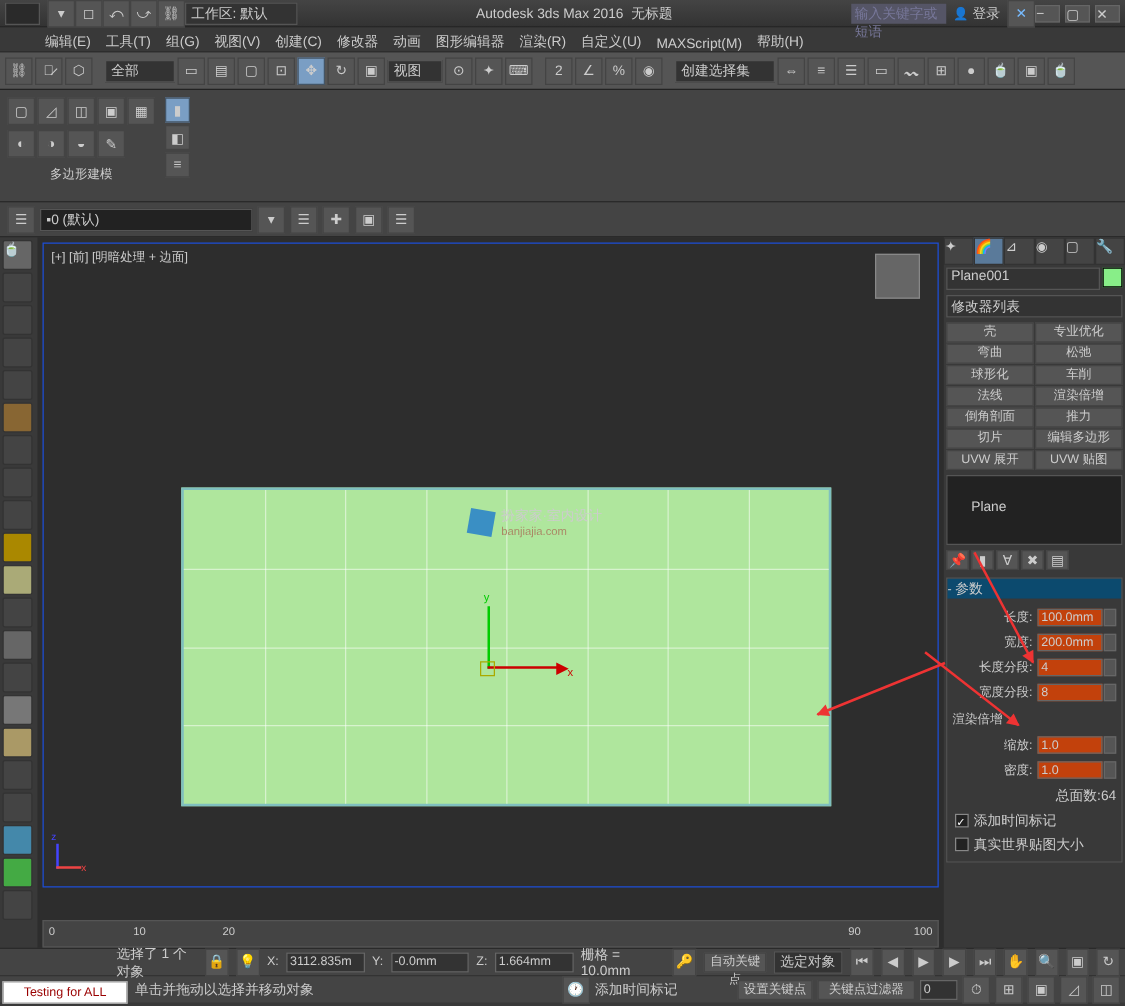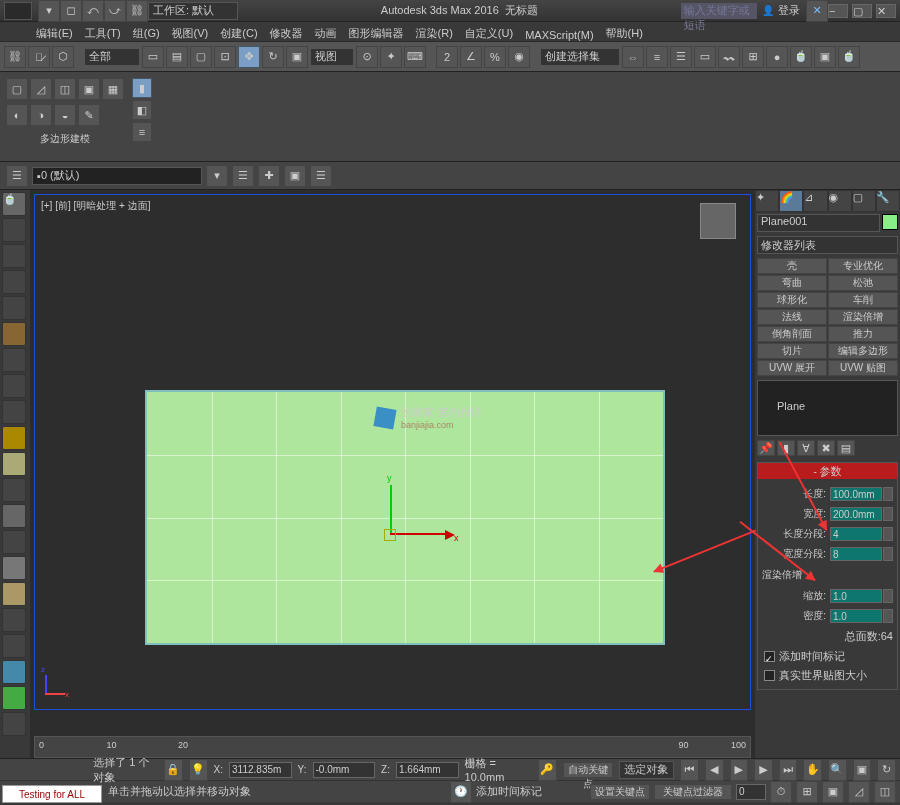--- a/index.html
+++ b/index.html
@@ -59,7 +59,7 @@
 .mod-stack{height:56px;background:#222;border:1px solid #555;margin:2px;padding:19px}
 .stack-btns{height:18px;display:flex;gap:2px;margin:2px}
 .rollout{margin:2px;border:1px solid #555}
-.rollout-head{height:16px;background:#b91c1c;text-align:center;font-size:10px;line-height:16px}
+.rollout-head{height:16px;background:#0c4a6e;text-align:left;font-size:10px;line-height:16px}
 .rollout-body{padding:4px;background:#393939}
 .param-row{display:flex;align-items:center;height:18px;margin:2px 0}
 .param-label{flex:1;text-align:right;padding-right:4px;font-size:10px}

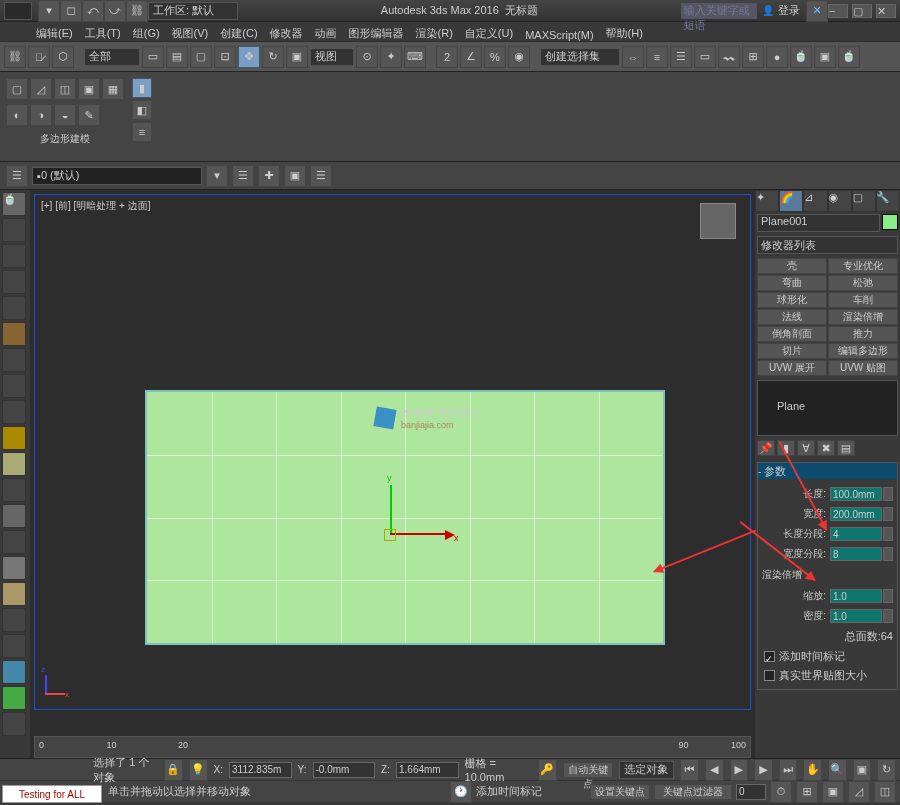--- a/index.html
+++ b/index.html
@@ -63,7 +63,7 @@
 .rollout-body{padding:4px;background:#393939}
 .param-row{display:flex;align-items:center;height:18px;margin:2px 0}
 .param-label{flex:1;text-align:right;padding-right:4px;font-size:10px}
-.spinner{width:52px;height:14px;background:#0f766e;border:1px solid #666;font-size:10px;padding:0 2px;display:flex;align-items:center}
+.spinner{width:52px;height:14px;background:#c2410c;border:1px solid #666;font-size:10px;padding:0 2px;display:flex;align-items:center}
 .spin-arrows{width:10px;height:14px;background:#555;border:1px solid #666;margin-left:1px}
 .checkbox-row{display:flex;align-items:center;padding:2px}
 .cb{width:11px;height:11px;border:1px solid #888;margin-right:4px;background:#222}

